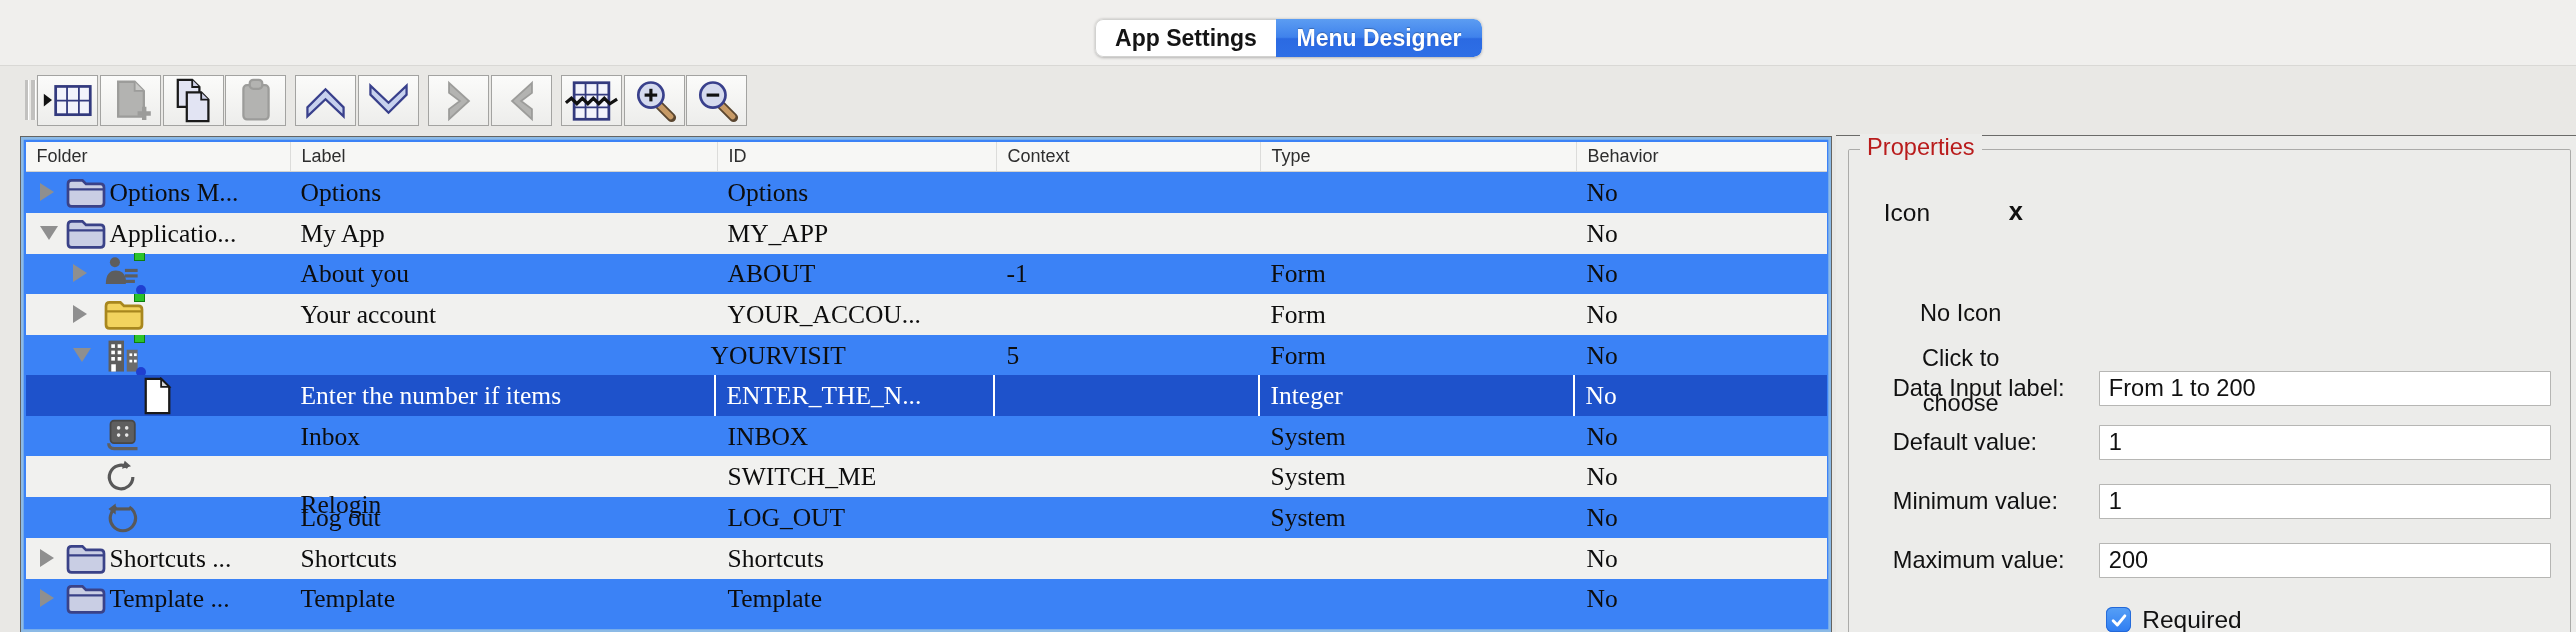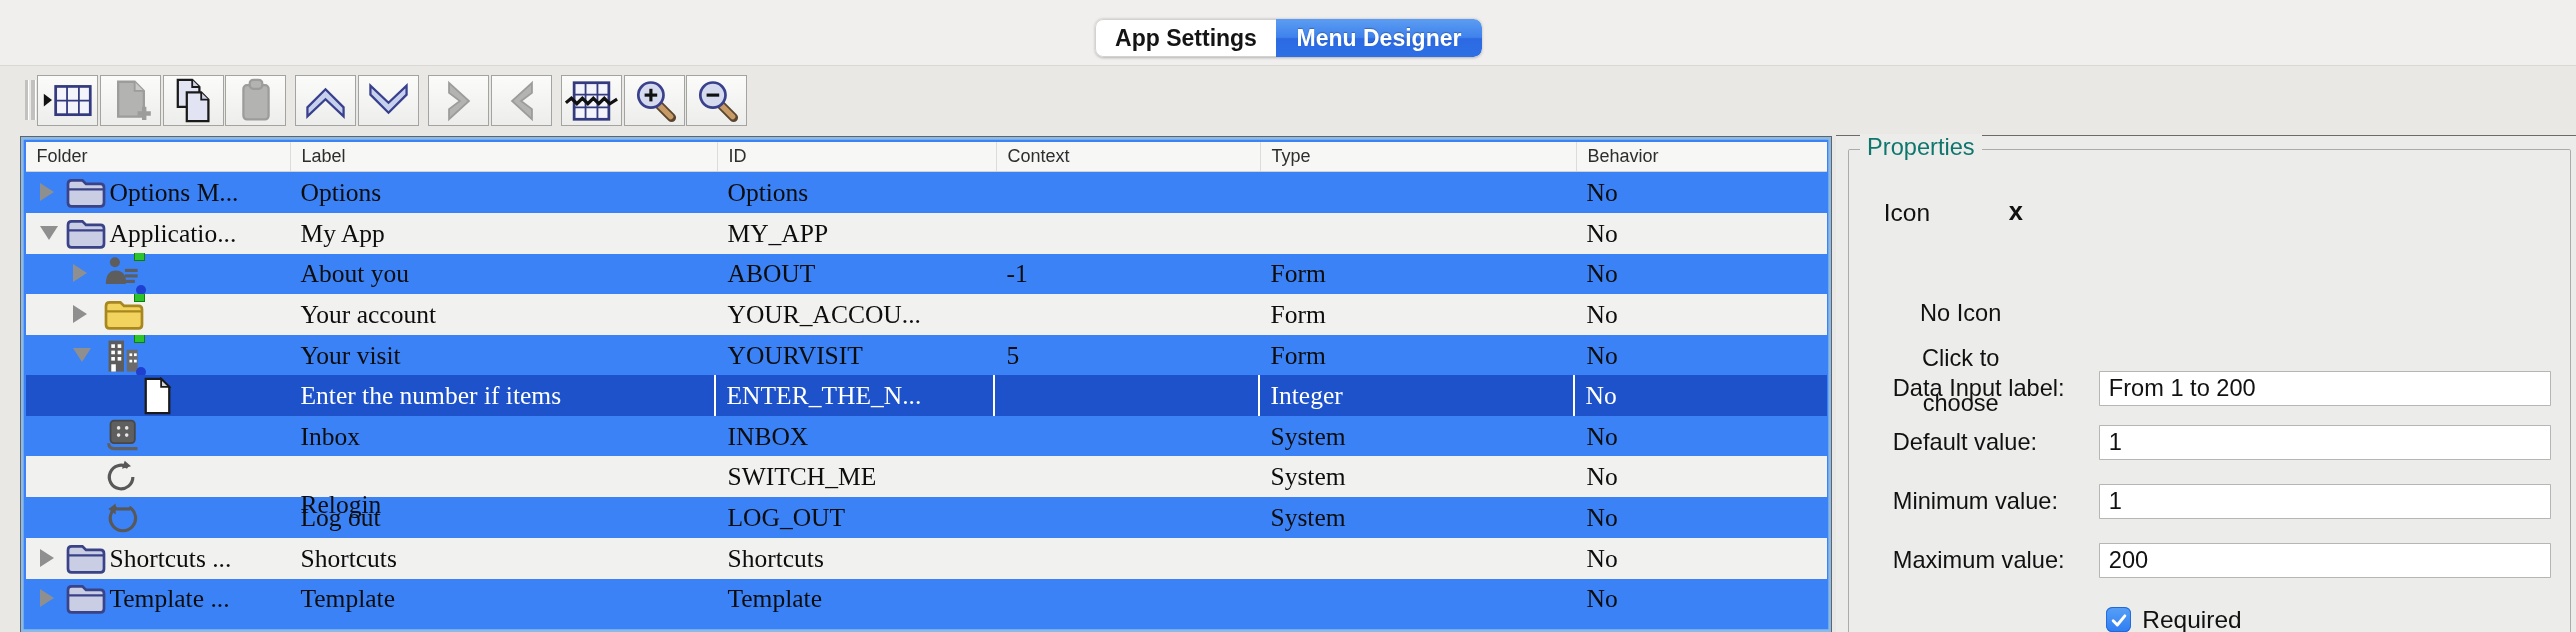--- a/index.html
+++ b/index.html
@@ -48,7 +48,7 @@
   .rpanel{position:absolute;left:1836px;top:135px;right:0;bottom:0;background:#ececea;border-top:1.8px solid #6b6b69;}
   .groupbox{position:absolute;left:11.8px;top:12.7px;width:723px;height:509px;box-sizing:border-box;
             border:1.8px solid #ababa9;border-radius:1.8px;}
-  .legend{position:absolute;left:11px;top:-15.5px;background:#ececea;padding:0 7.3px;font-size:23.6px;color:#0f766e;}
+  .legend{position:absolute;left:11px;top:-15.5px;background:#ececea;padding:0 7.3px;font-size:23.6px;color:#b91c1c;}
   .icon-label{position:absolute;left:35px;top:49px;font-size:24.5px;color:#111;}
   .icon-clear{position:absolute;left:160px;top:47px;font-size:25.5px;font-weight:bold;color:#111;cursor:default;}
   .noicon{position:absolute;left:16.4px;top:141px;width:191px;text-align:center;font-size:23.6px;line-height:45px;color:#111;}

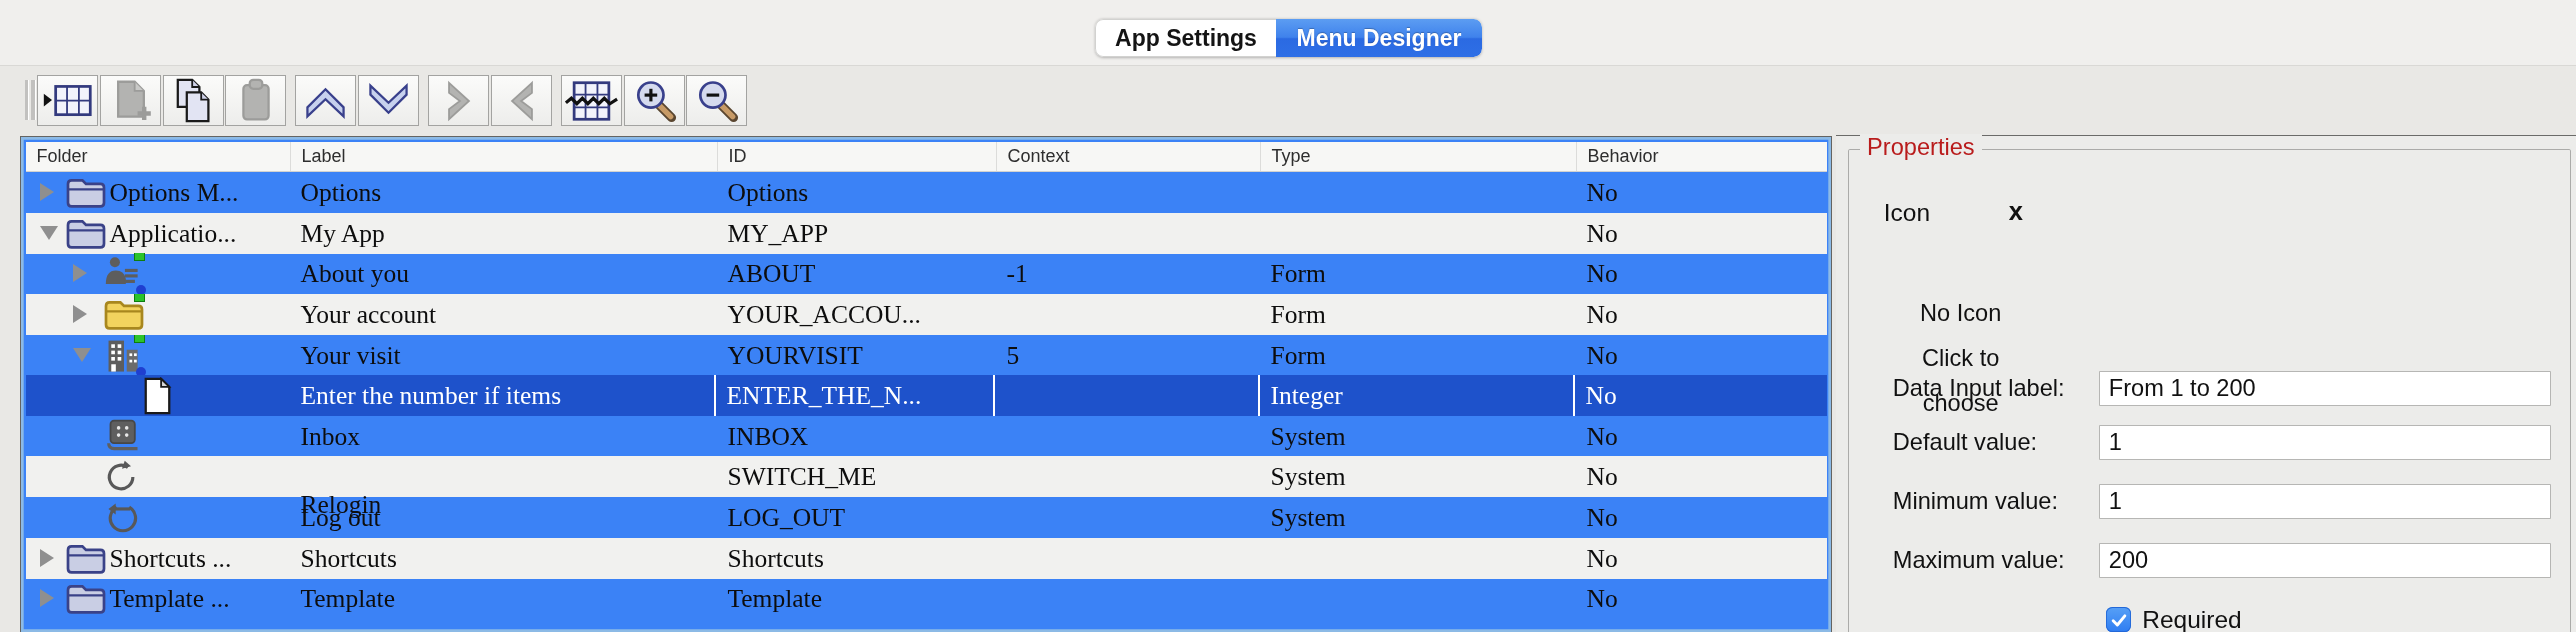--- a/index.html
+++ b/index.html
@@ -282,7 +282,6 @@
                 <span class="badge-b"></span>
               </span>
             </div>
-            <div class="tcell" style="left: 264px; width: 427px; padding-left: 11px;">Your visit</div>
             <div class="tcell" style="left: 691px; width: 279px; padding-left: 11px;">YOURVISIT</div>
             <div class="tcell" style="left: 970px; width: 265px; padding-left: 11px;">5</div>
             <div class="tcell" style="left: 1234px; width: 315px; padding-left: 11px;">Form</div>

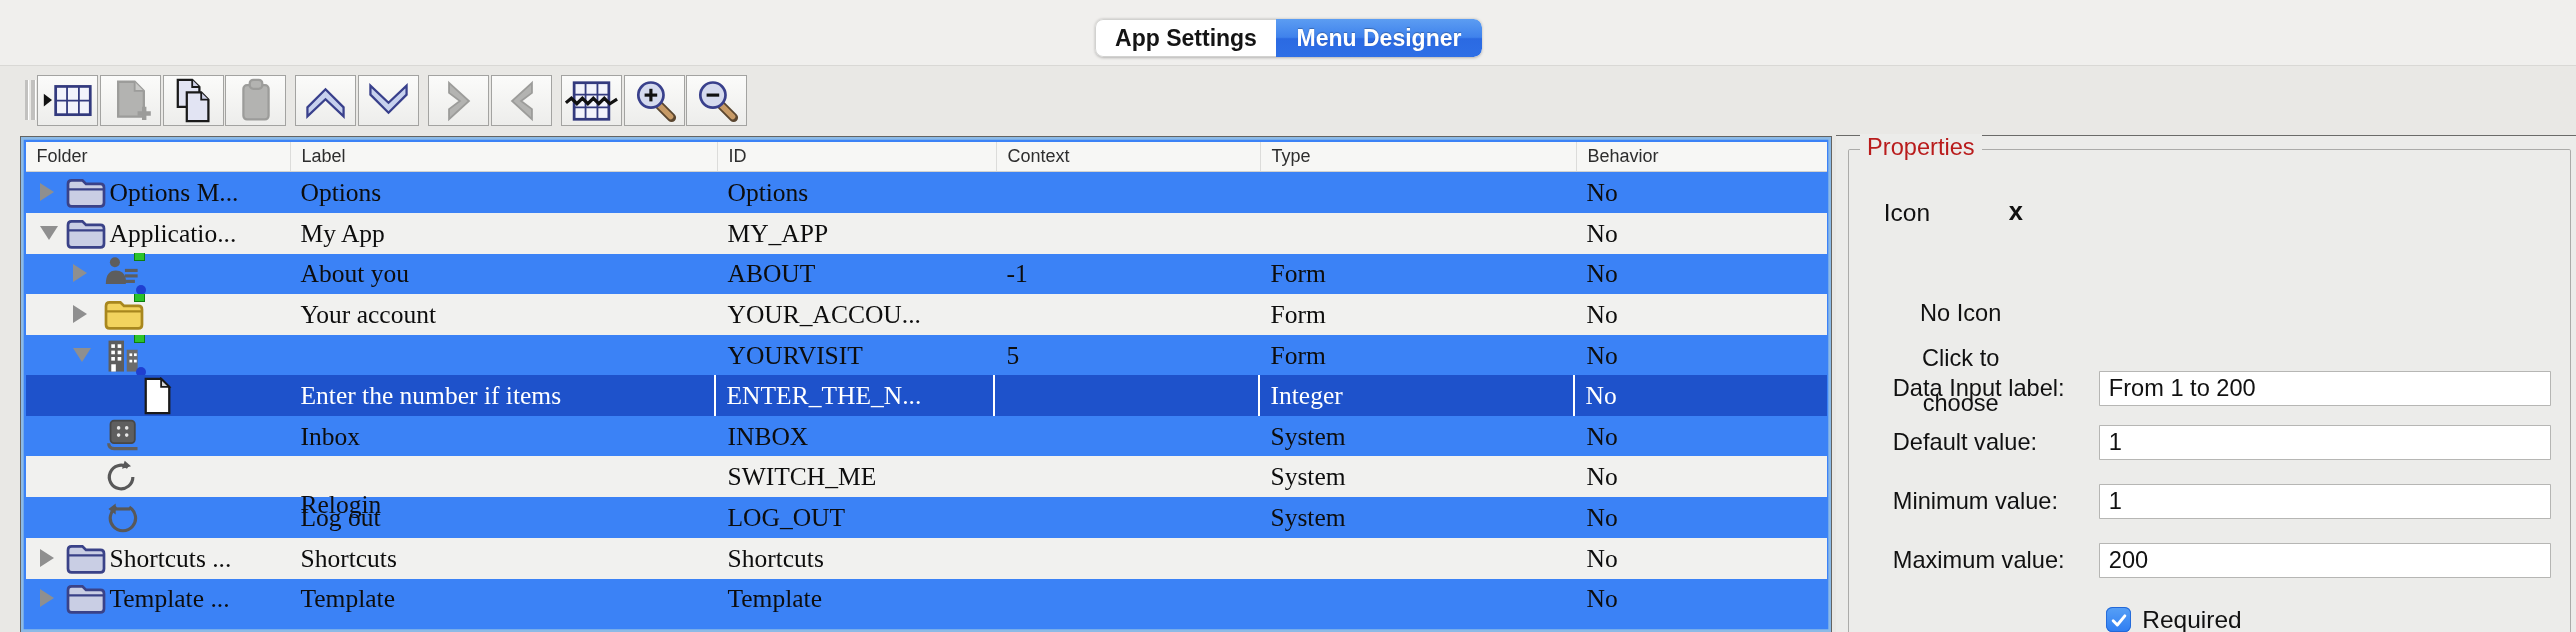--- a/index.html
+++ b/index.html
@@ -282,7 +282,7 @@
                 <span class="badge-b"></span>
               </span>
             </div>
-            <div class="tcell" style="left: 691px; width: 279px; padding-left: 11px;">YOURVISIT</div>
+            <div class="tcell" style="left: 674px; width: 279px; padding-left: 11px;">YOURVISIT</div>
             <div class="tcell" style="left: 970px; width: 265px; padding-left: 11px;">5</div>
             <div class="tcell" style="left: 1234px; width: 315px; padding-left: 11px;">Form</div>
             <div class="tcell" style="left: 1550px; width: 251px; padding-left: 11px;">No</div>

